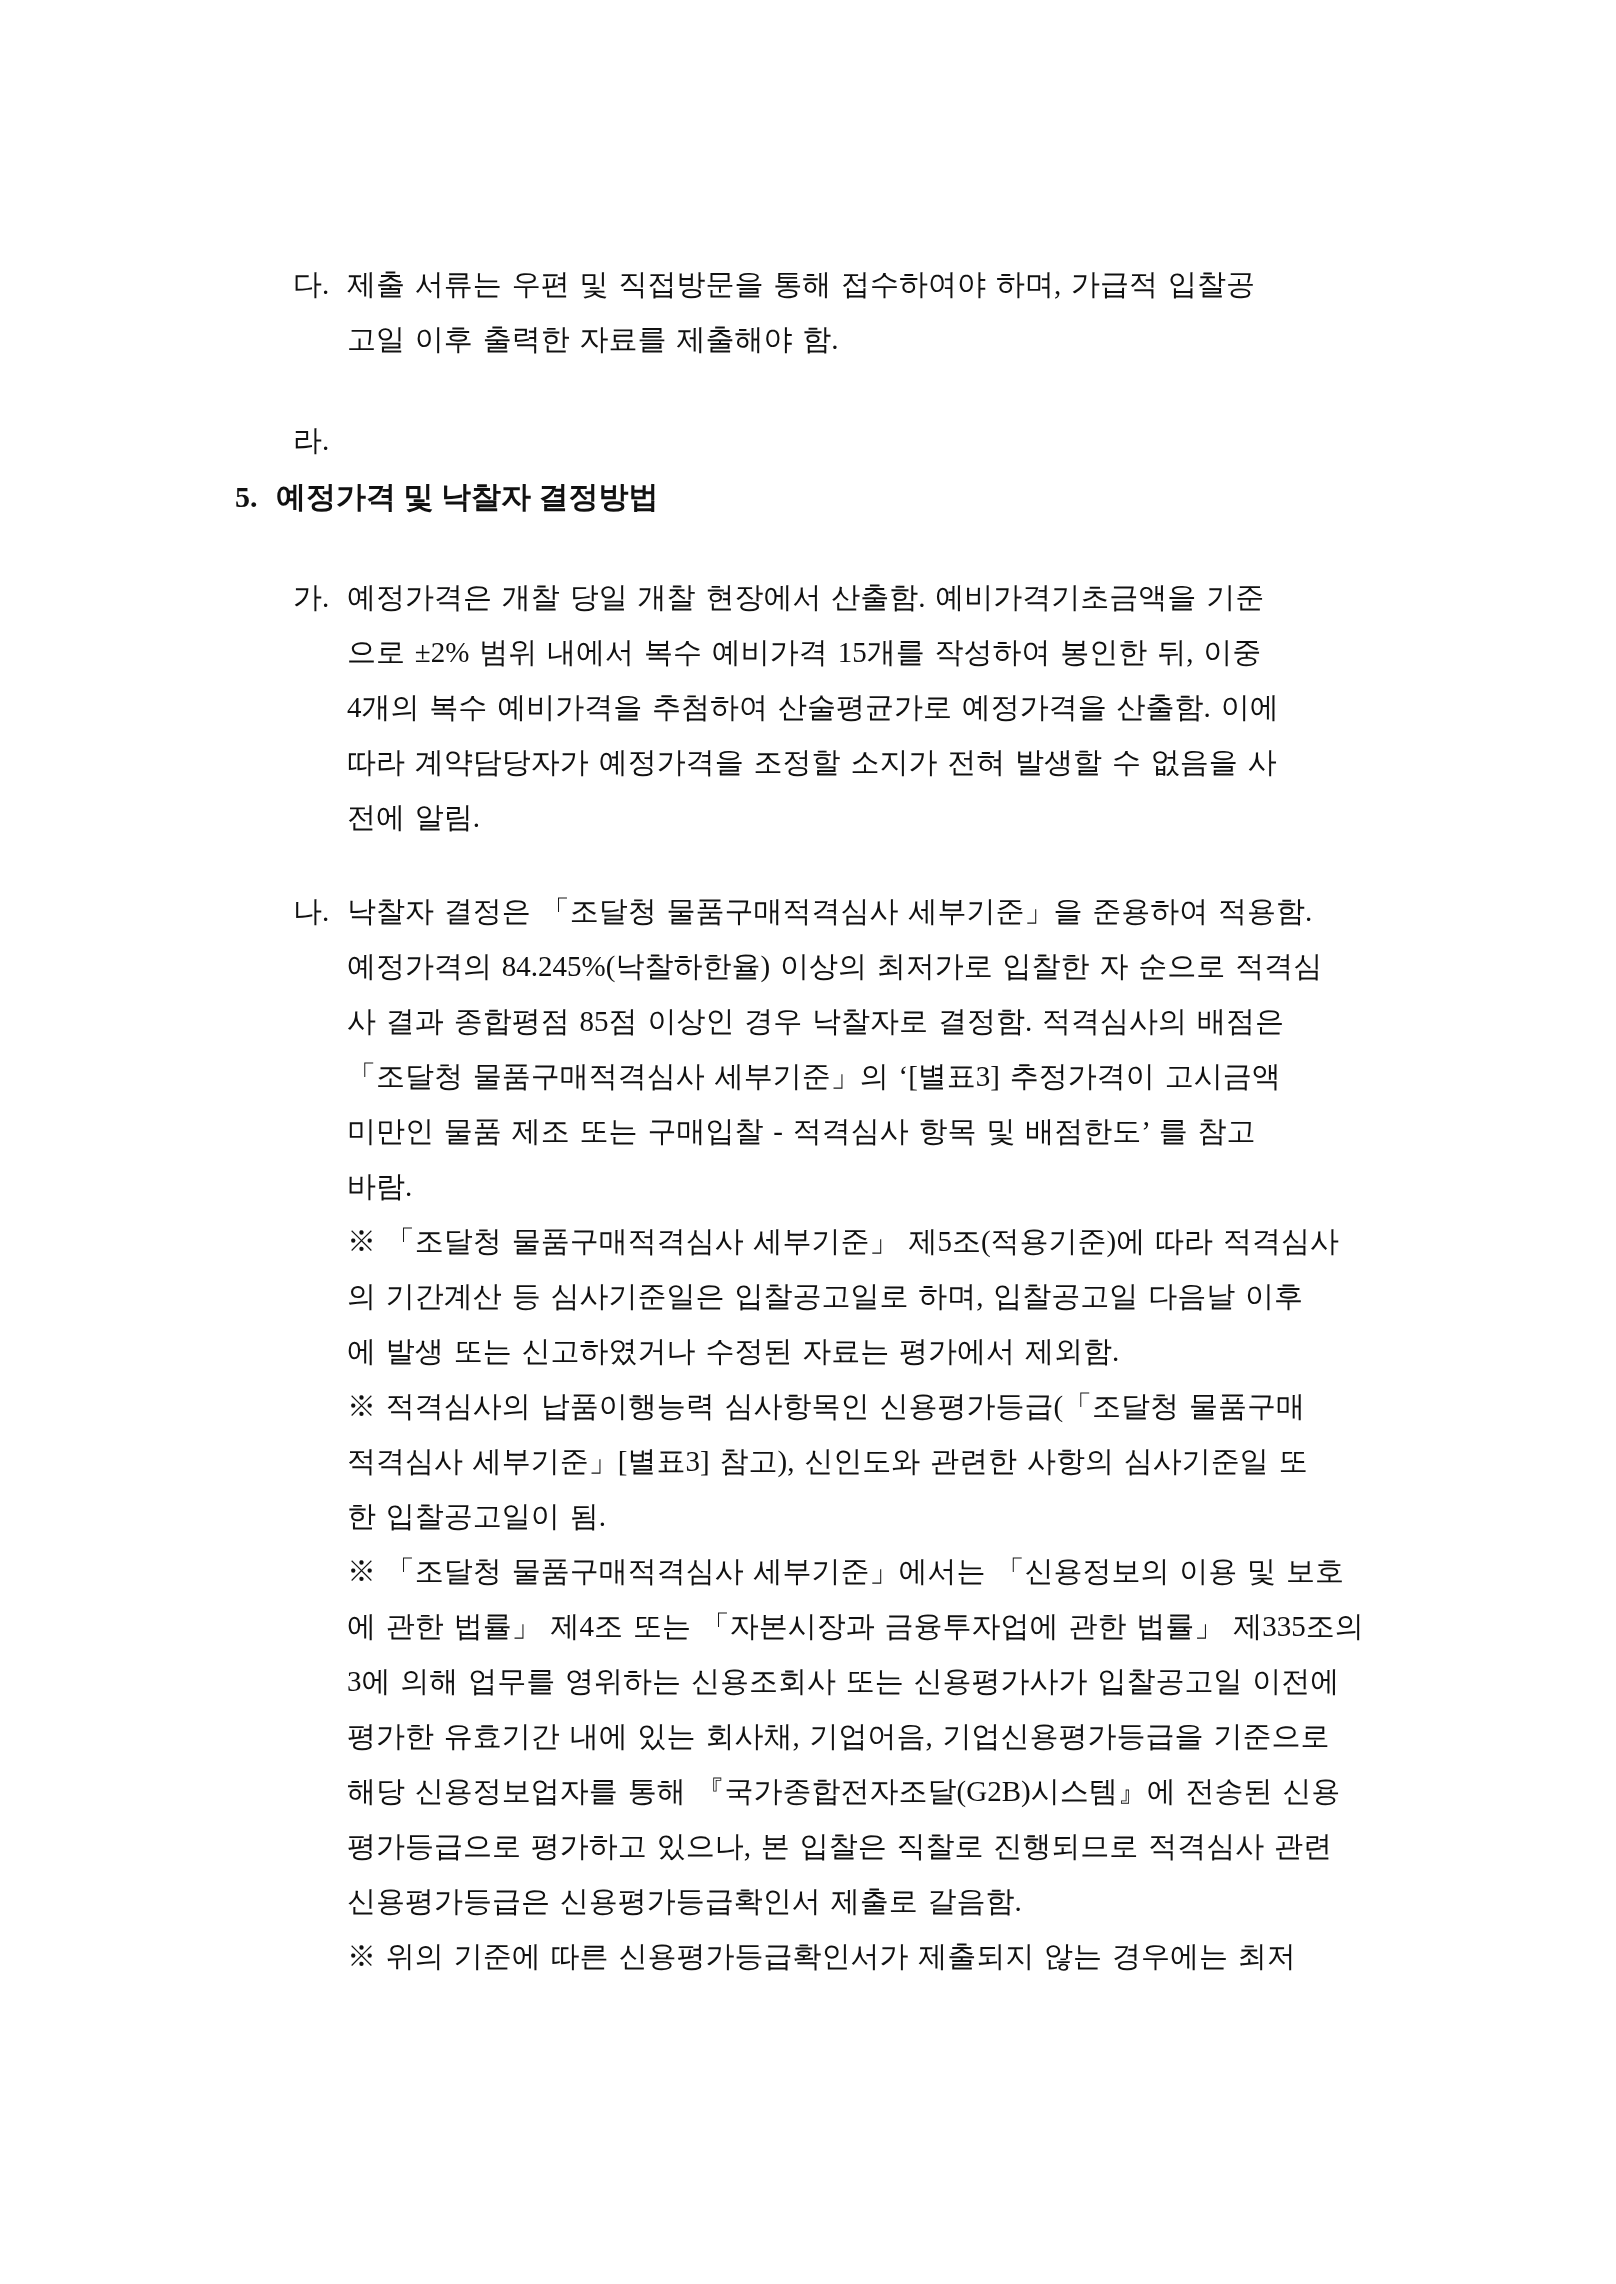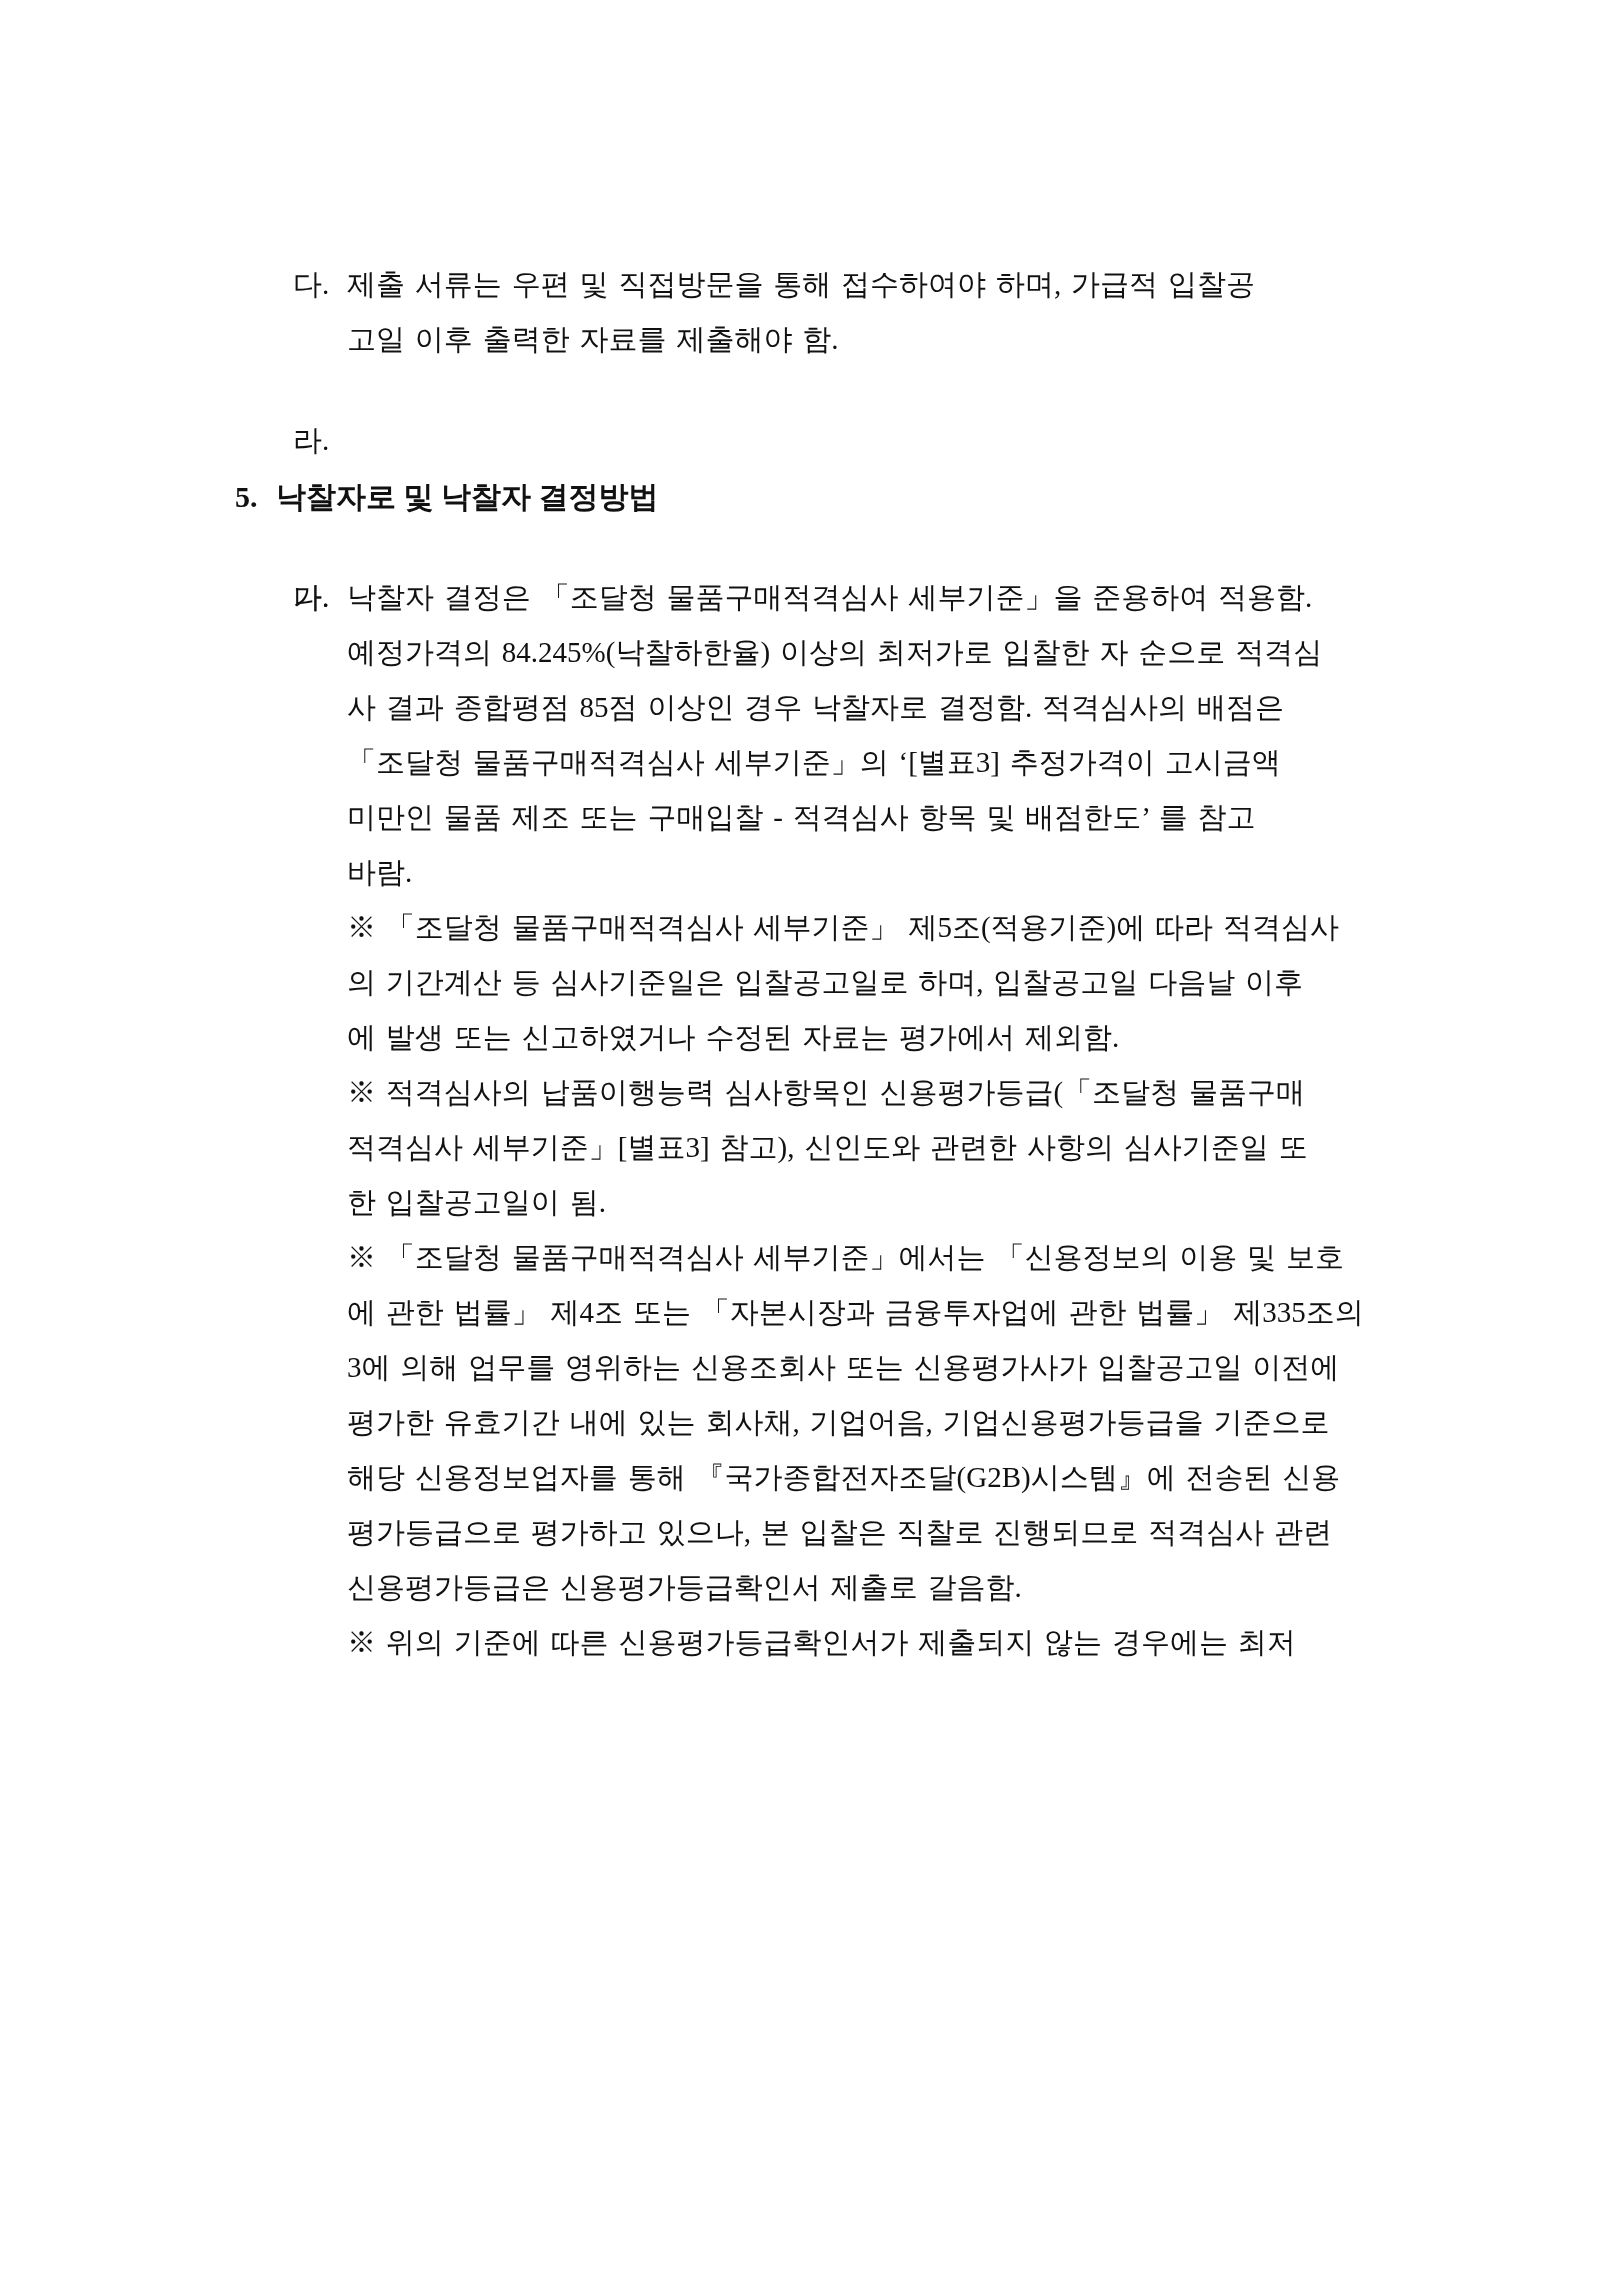--- a/index.html
+++ b/index.html
@@ -70,7 +70,7 @@
 
   <div class="section-heading mt-heading">
     <span class="num">5.</span>
-    <span class="title">낙찰자로 및 낙찰자 결정방법</span>
+    <span class="title">예정가격 및 낙찰자 결정방법</span>
   </div>
 
   <div class="list-item mt-ga">

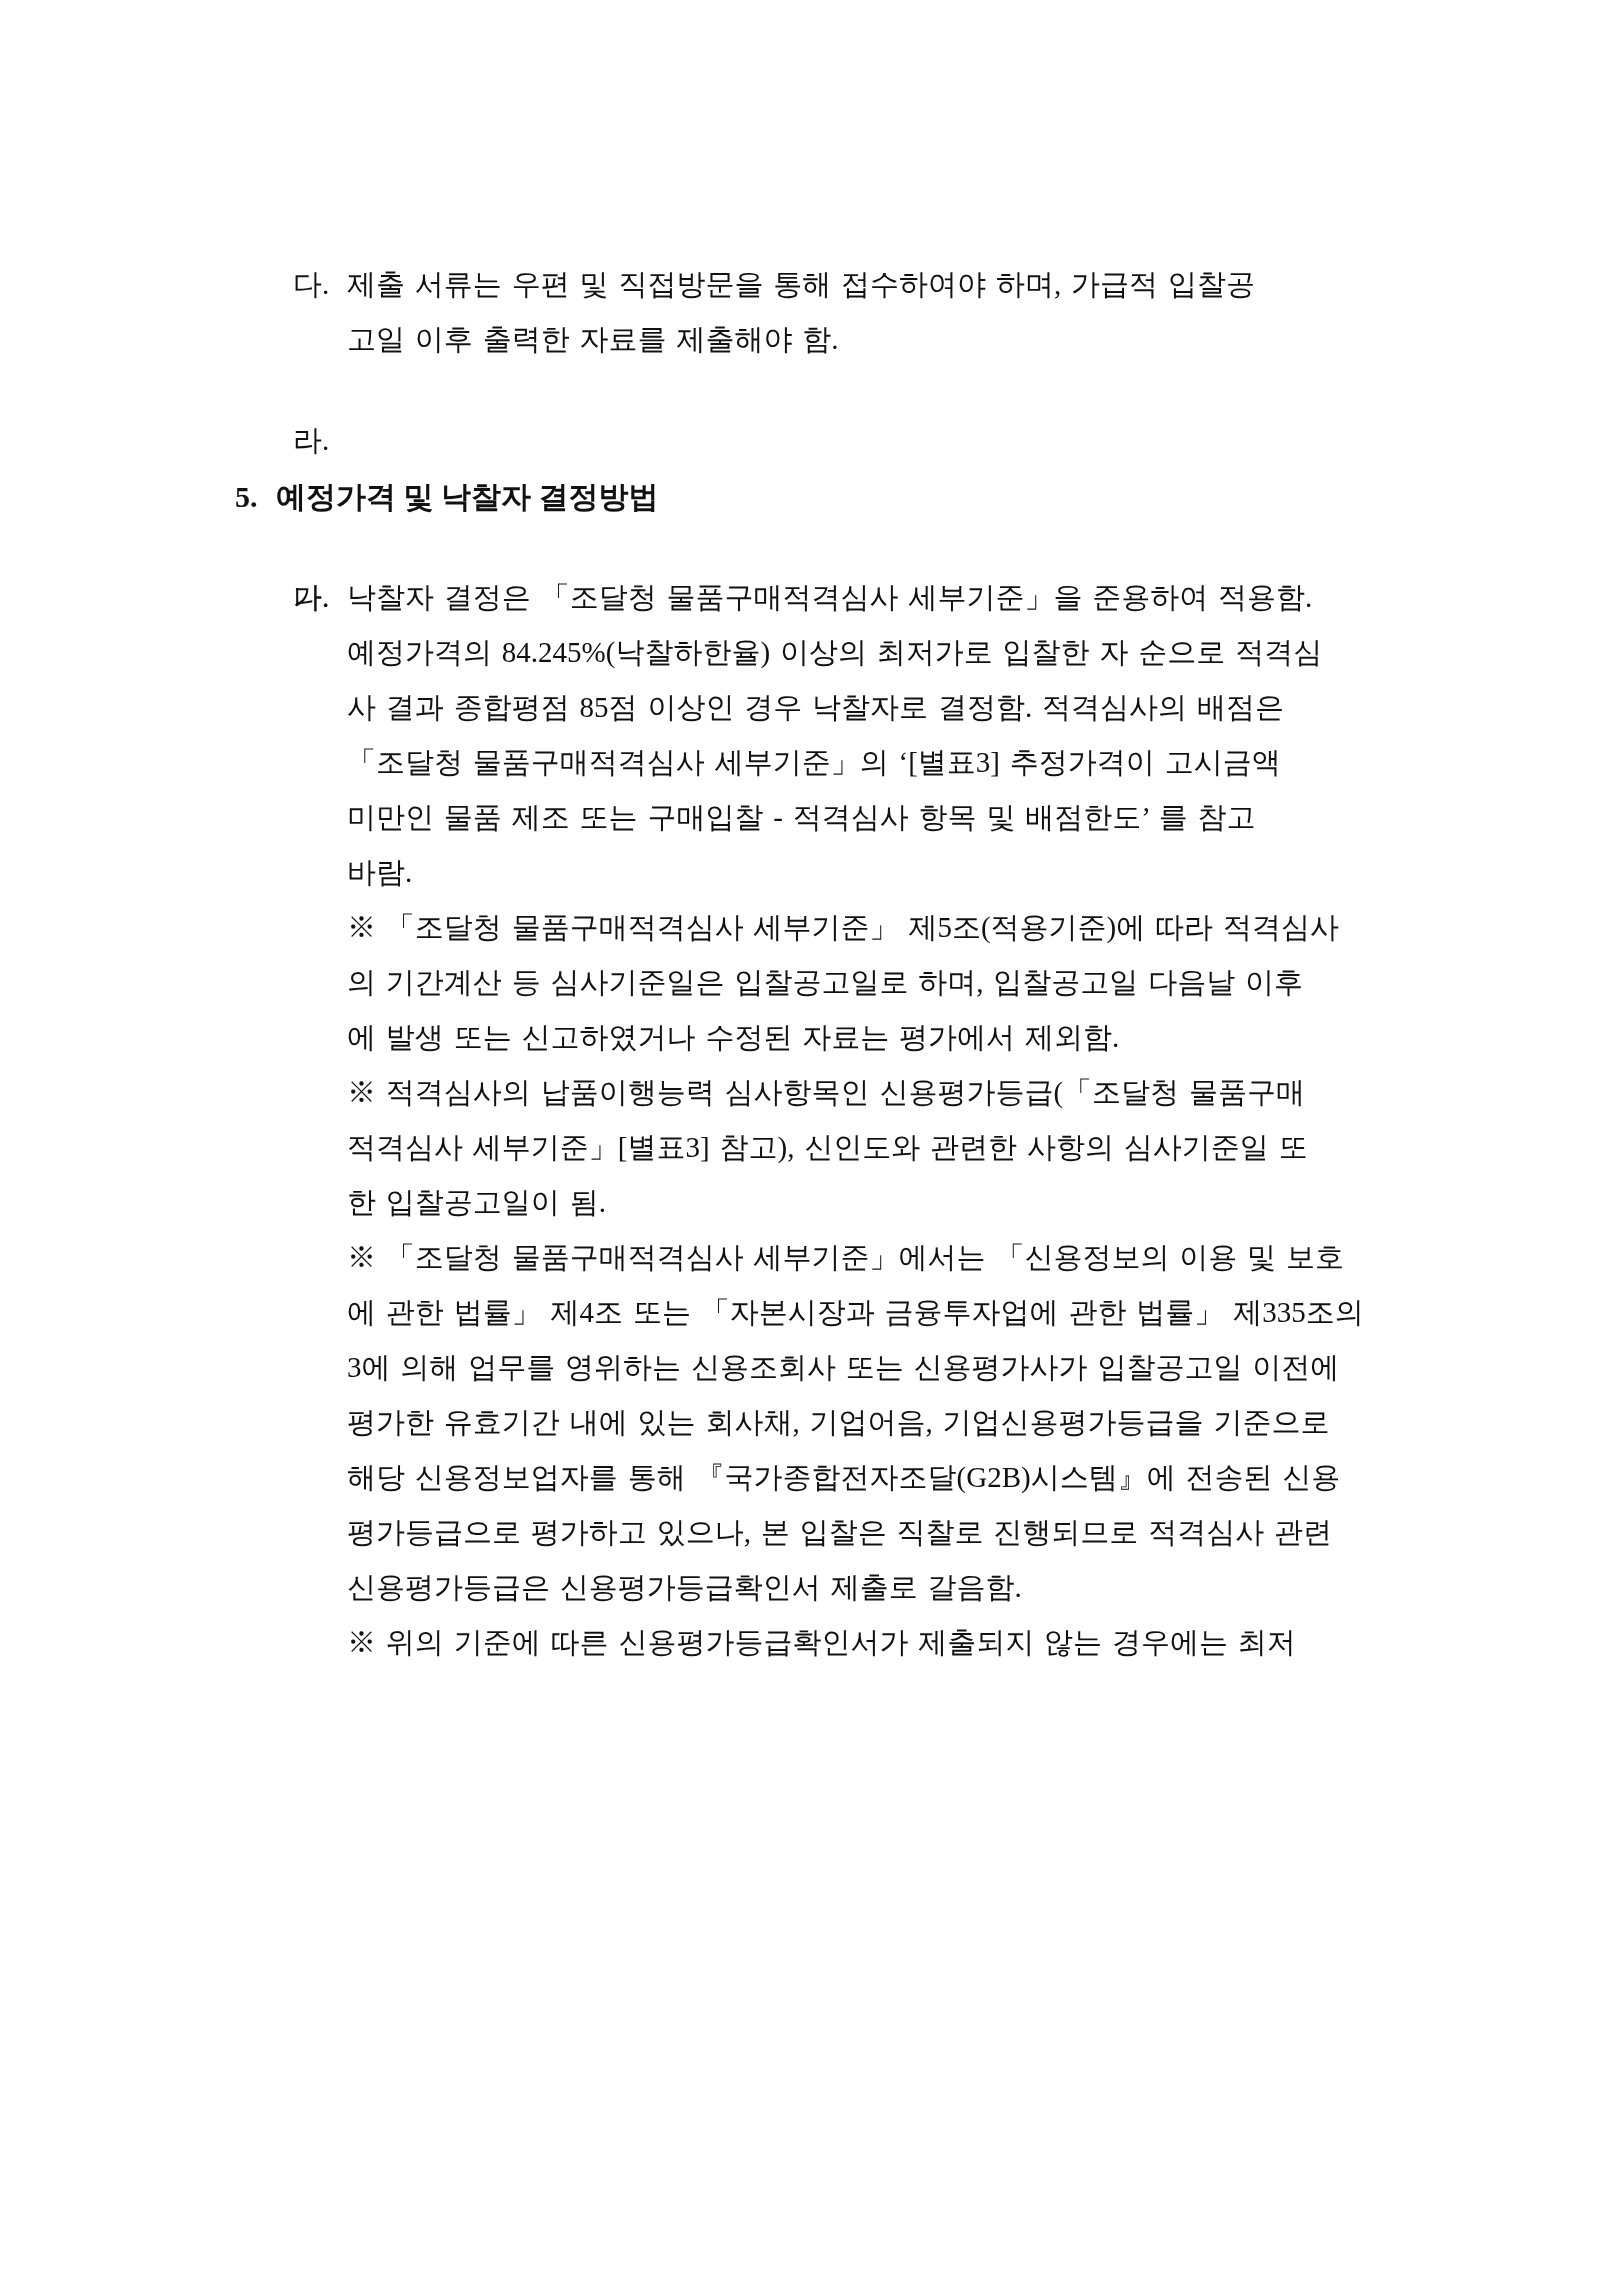--- a/index.html
+++ b/index.html
@@ -75,6 +75,11 @@
 
   <div class="list-item mt-ga">
     <span class="label">가.</span>
+    <div class="body">예정가격은 개찰 당일 개찰 현장에서 산출함. 예비가격기초금액을 기준
+으로 ±2% 범위 내에서 복수 예비가격 15개를 작성하여 봉인한 뒤, 이중
+4개의 복수 예비가격을 추첨하여 산술평균가로 예정가격을 산출함. 이에
+따라 계약담당자가 예정가격을 조정할 소지가 전혀 발생할 수 없음을 사
+전에 알림.</div>
   </div>
 
   <div class="list-item mt-na">

